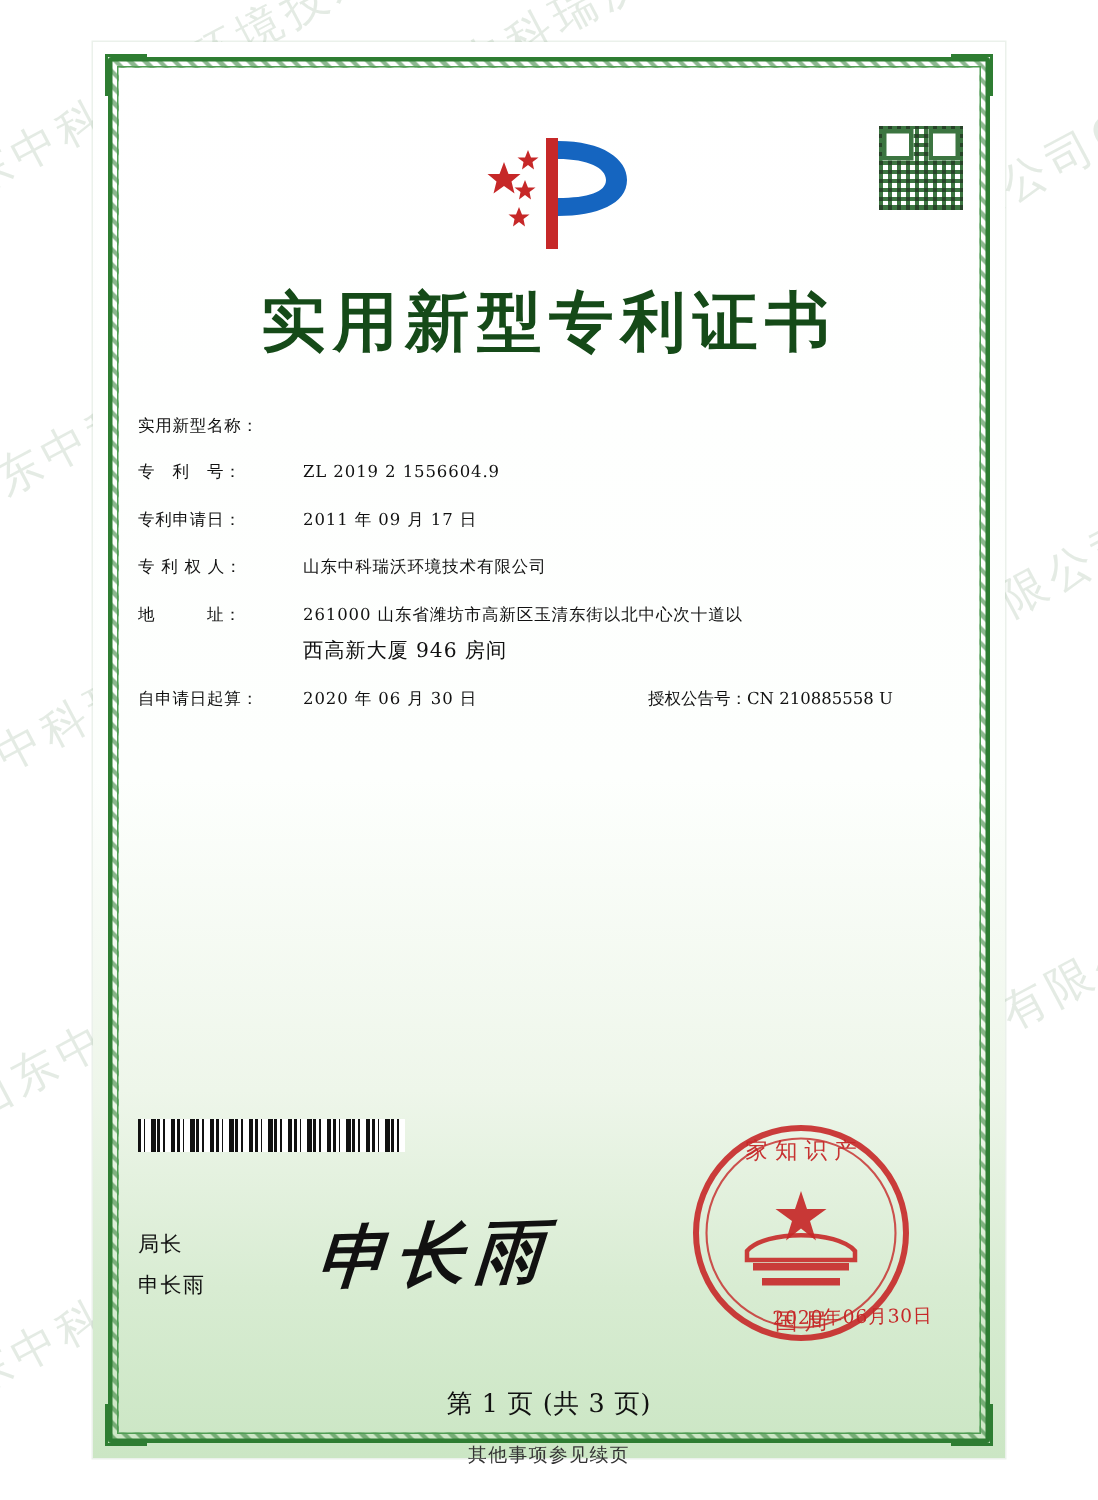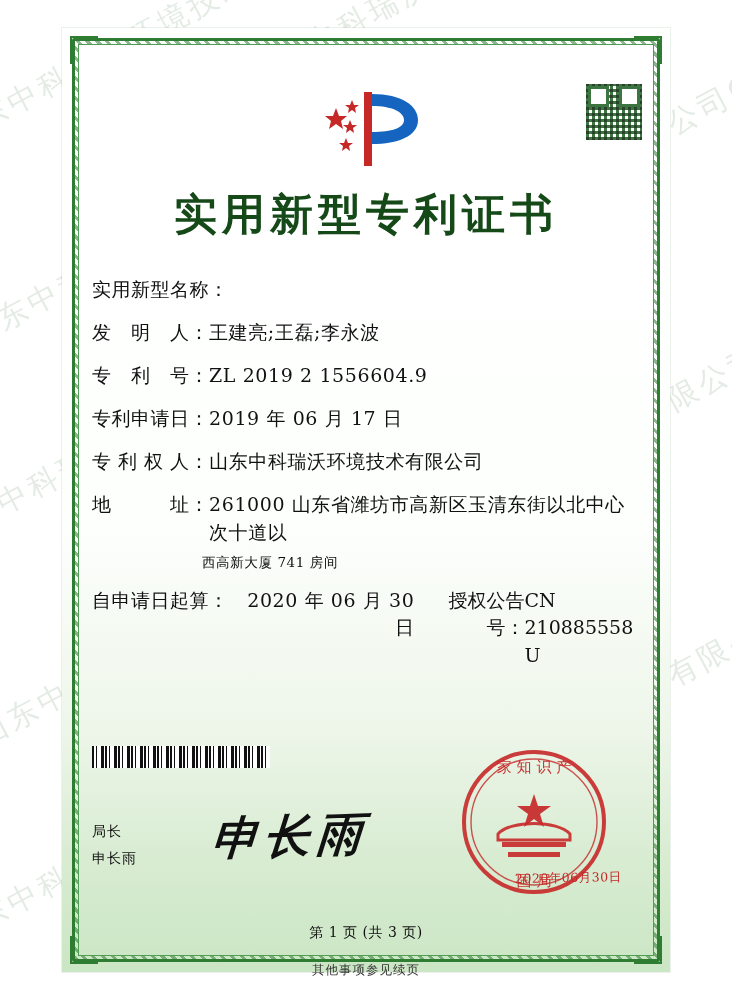--- a/index.html
+++ b/index.html
@@ -154,7 +154,7 @@
     display: flex;
     align-items: flex-start;
     margin-bottom: 15.5px;
-    font-size: 19px;
+    font-size: 11px;
     line-height: 1.45;
   }
   .flabel {

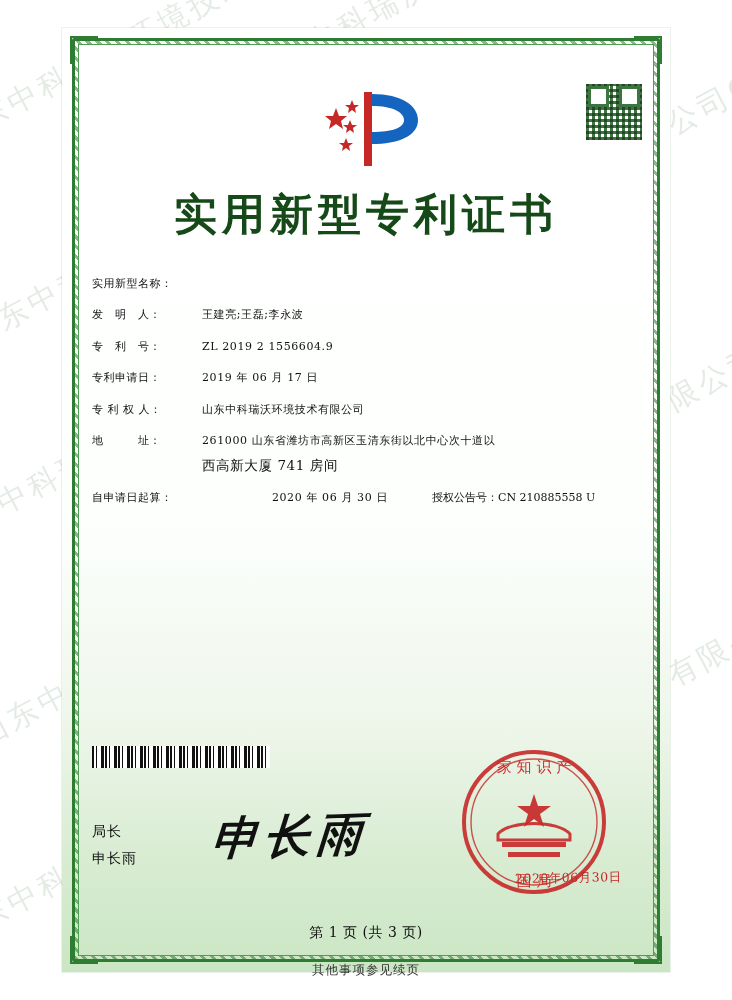--- a/index.html
+++ b/index.html
@@ -321,10 +321,6 @@
       <div class="flabel">实用新型名称：</div>
     </div>
 
-    <div class="frow">
-      <div class="flabel">发　明　人：</div>
-      <div class="fvalue">王建亮;王磊;李永波</div>
-    </div>
 
     <div class="frow">
       <div class="flabel">专　利　号：</div>

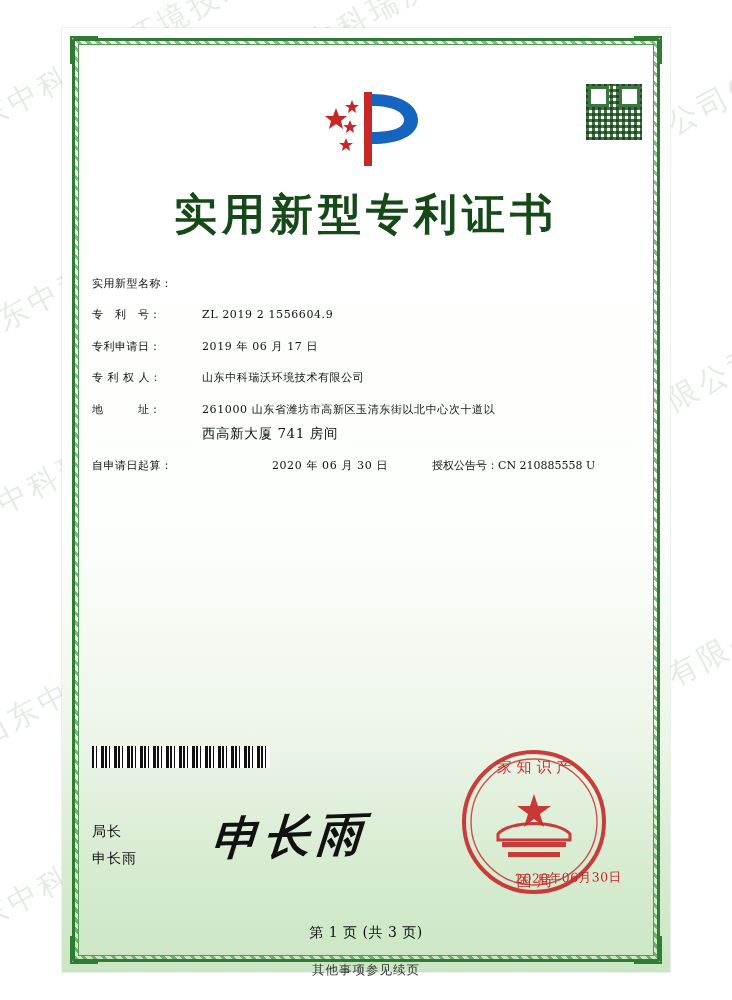--- a/index.html
+++ b/index.html
@@ -329,7 +329,7 @@
 
     <div class="frow">
       <div class="flabel">专利申请日：</div>
-      <div class="fvalue">2019 年 06 月 17 日</div>
+      <div class="fvalue">2011 年 09 月 17 日</div>
     </div>
 
     <div class="frow">

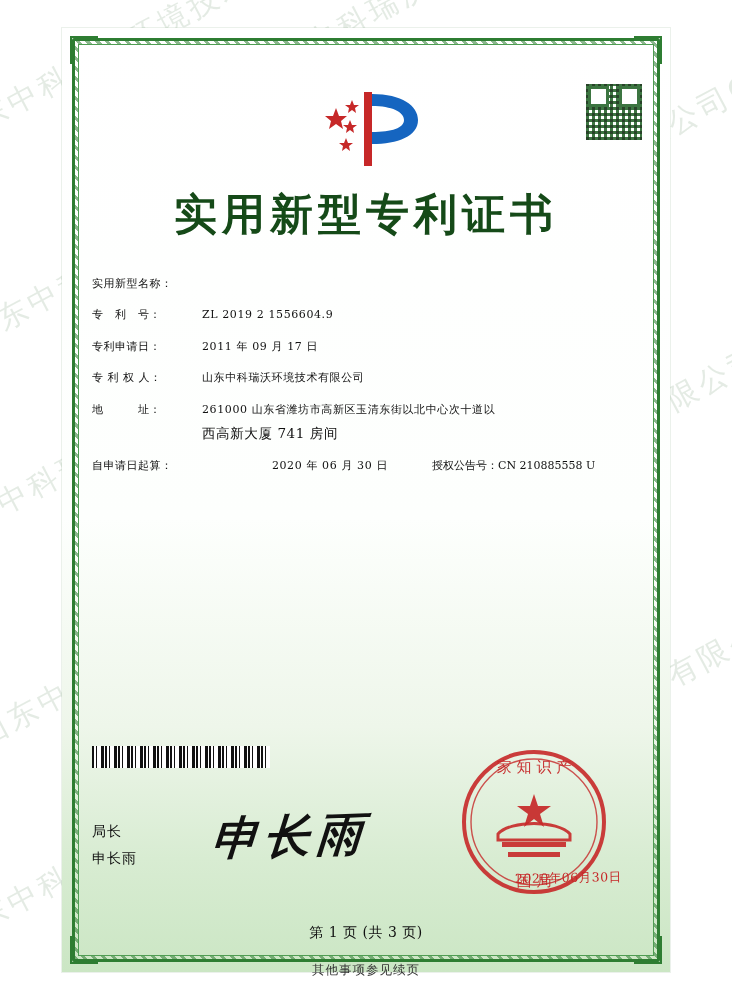--- a/index.html
+++ b/index.html
@@ -341,7 +341,7 @@
       <div class="flabel">地　　　址：</div>
       <div class="fvalue">261000  山东省潍坊市高新区玉清东街以北中心次十道以</div>
     </div>
-    <div class="addr2">西高新大厦 741 房间</div>
+    <div class="addr2">西高新大厦 946 房间</div>
 
     <div class="frow two">
       <div class="flabel">自申请日起算：</div>

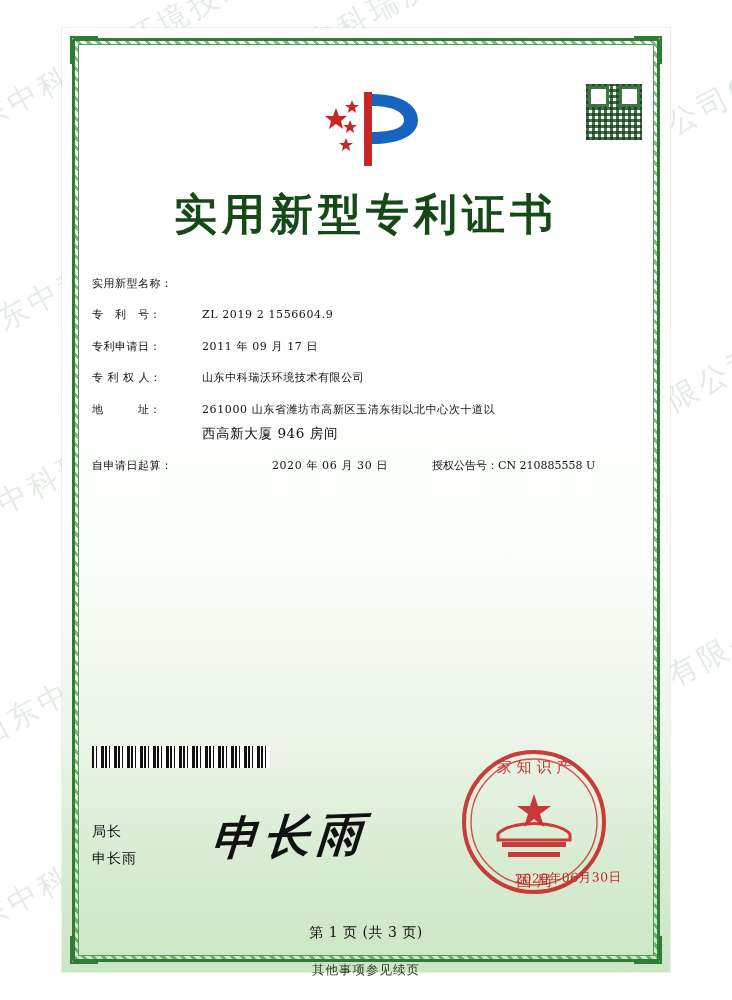--- a/index.html
+++ b/index.html
@@ -167,7 +167,7 @@
     letter-spacing: 0.6px;
   }
   .frow.two .flabel { flex: 0 0 110px; }
-  .frow.two .fvalue { flex: 0 0 186px; text-align: right; }
+  .frow.two .fvalue { flex: 0 0 186px; }
   .frow.two .flabel2 { flex: 0 0 110px; text-align: right; }
   .frow.two .fvalue2 { flex: 1 1 auto; }
   .addr2 {

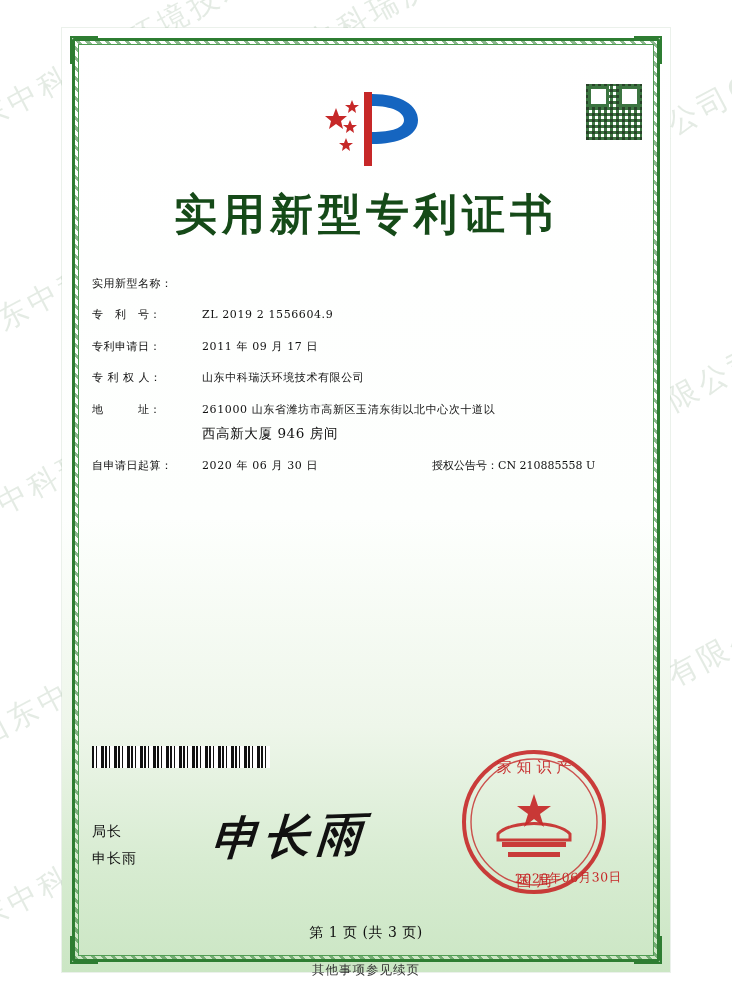--- a/index.html
+++ b/index.html
@@ -211,7 +211,7 @@
     position: absolute;
     left: 30px;
     top: 790px;
-    font-family: Liberation Sans, sans-serif;
+    font-family: Liberation Mono, monospace;
     font-size: 14px;
     line-height: 1.9;
     color: #111;

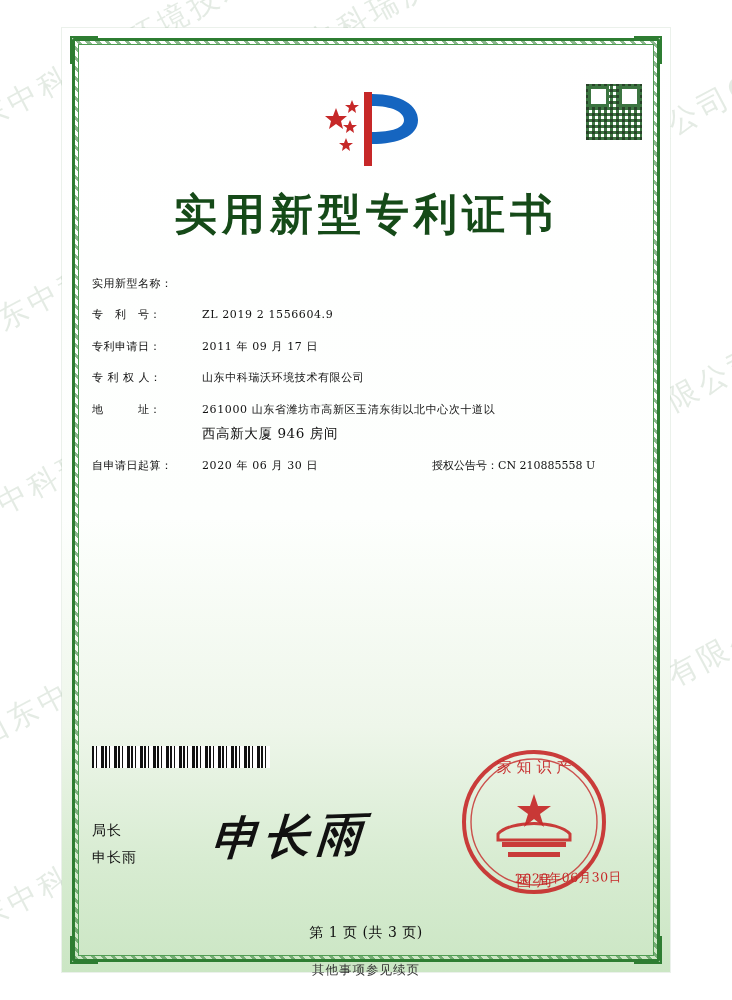--- a/index.html
+++ b/index.html
@@ -255,7 +255,7 @@
     left: 0; right: 0;
     top: 896px;
     text-align: center;
-    font-size: 14px;
+    font-size: 17px;
     font-family: "DejaVu Serif", serif;
     color: #111;
     letter-spacing: 0.5px;

